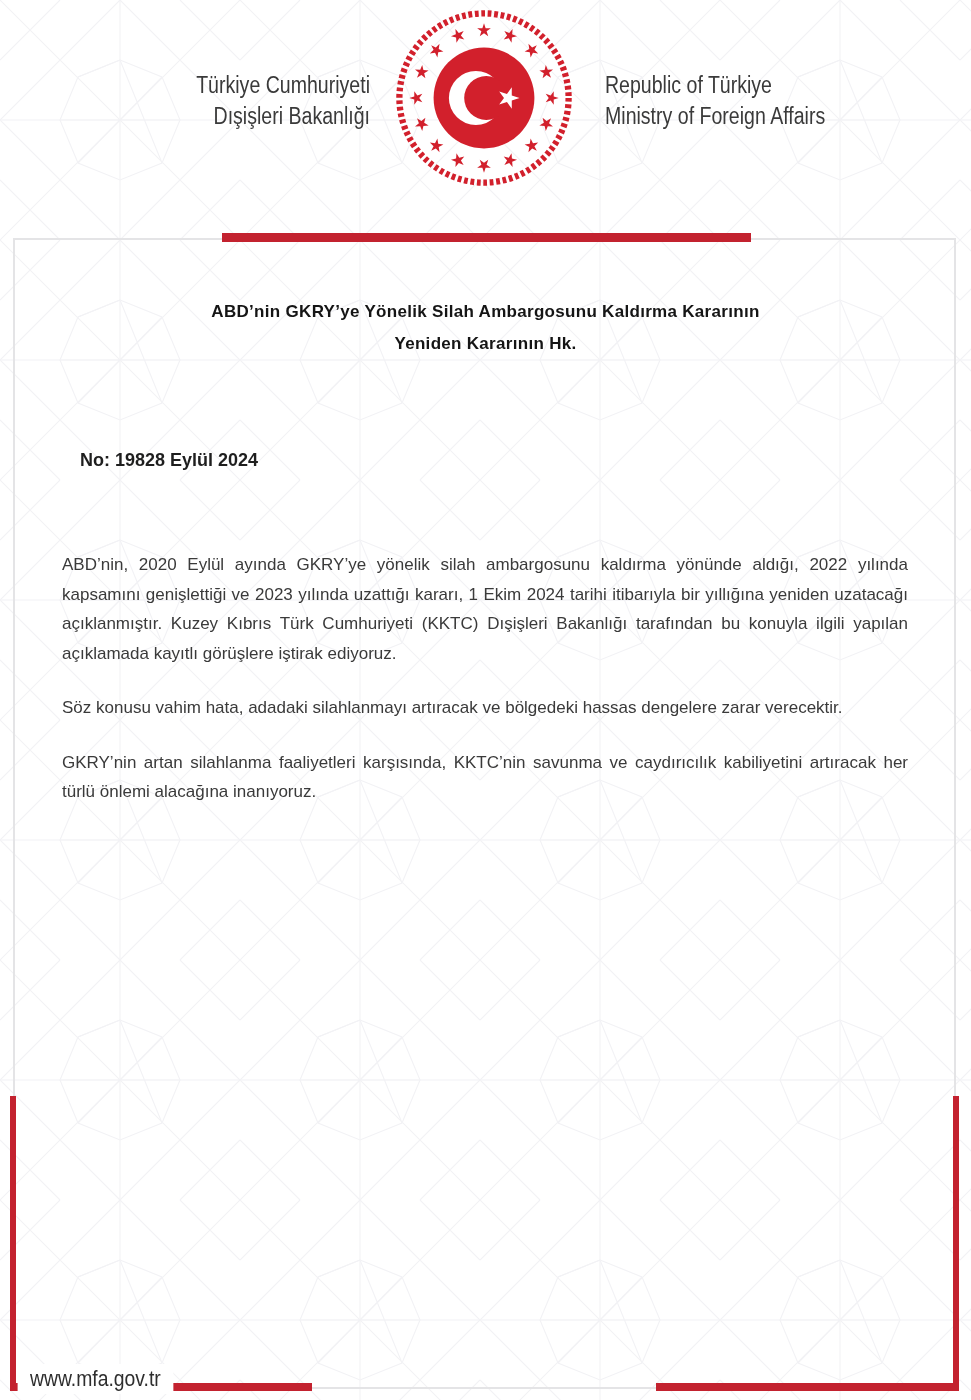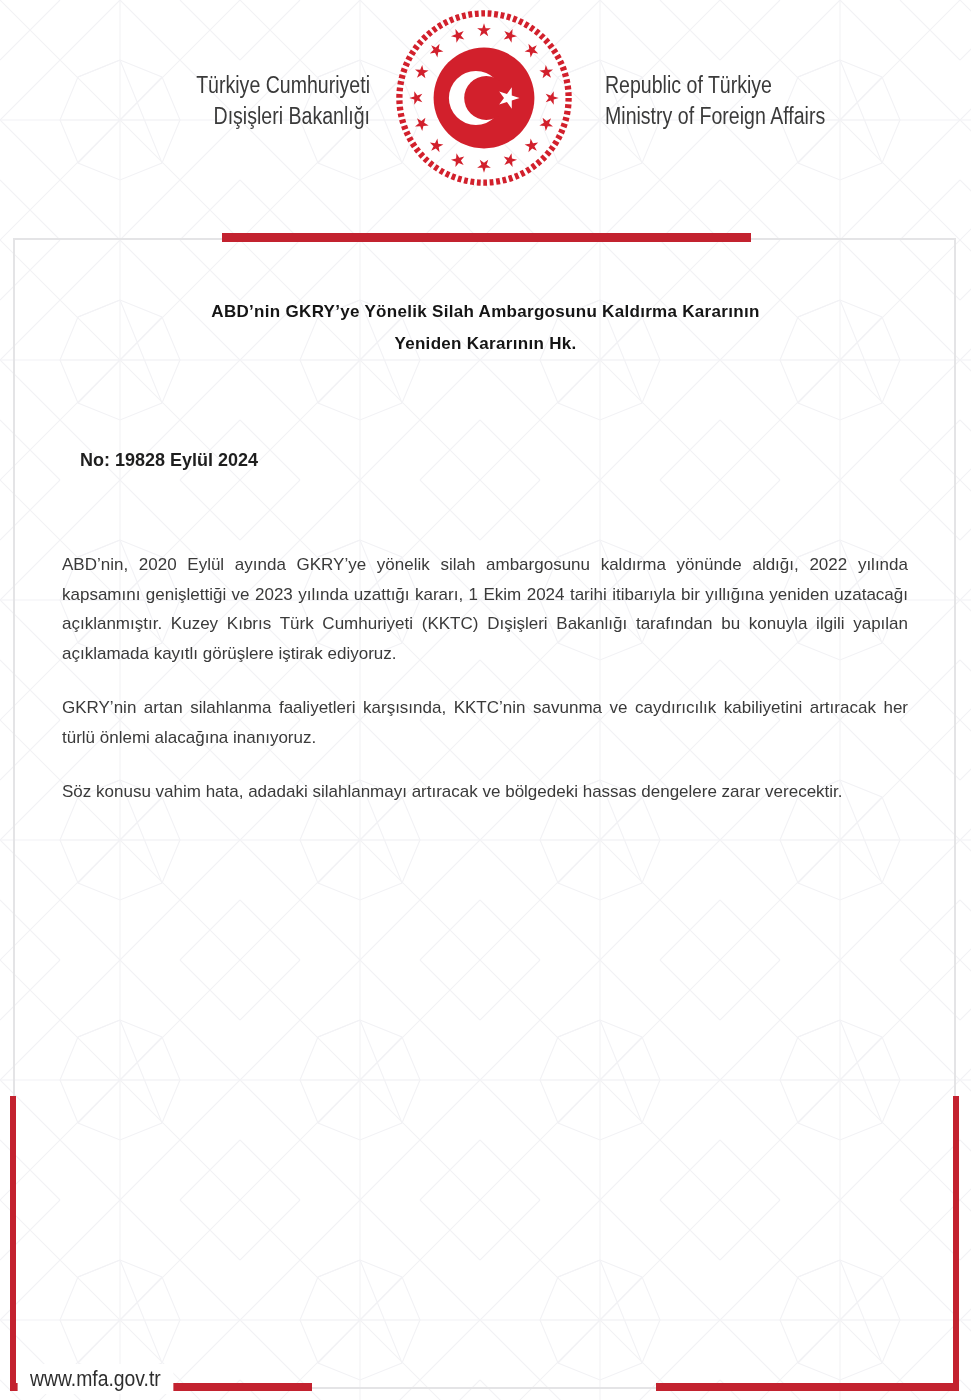--- a/index.html
+++ b/index.html
@@ -140,8 +140,8 @@
 
   <div class="bodytext">
     <p>ABD’nin, 2020 Eylül ayında GKRY’ye yönelik silah ambargosunu kaldırma yönünde aldığı, 2022 yılında kapsamını genişlettiği ve 2023 yılında uzattığı kararı, 1 Ekim 2024 tarihi itibarıyla bir yıllığına yeniden uzatacağı açıklanmıştır. Kuzey Kıbrıs Türk Cumhuriyeti (KKTC) Dışişleri Bakanlığı tarafından bu konuyla ilgili yapılan açıklamada kayıtlı görüşlere iştirak ediyoruz.</p>
+    <p>Söz konusu vahim hata, adadaki silahlanmayı artıracak ve bölgedeki hassas dengelere zarar verecektir.</p>
     <p>GKRY’nin artan silahlanma faaliyetleri karşısında, KKTC’nin savunma ve caydırıcılık kabiliyetini artıracak her türlü önlemi alacağına inanıyoruz.</p>
-    <p>Söz konusu vahim hata, adadaki silahlanmayı artıracak ve bölgedeki hassas dengelere zarar verecektir.</p>
   </div>
 
   <div class="footer-url">

